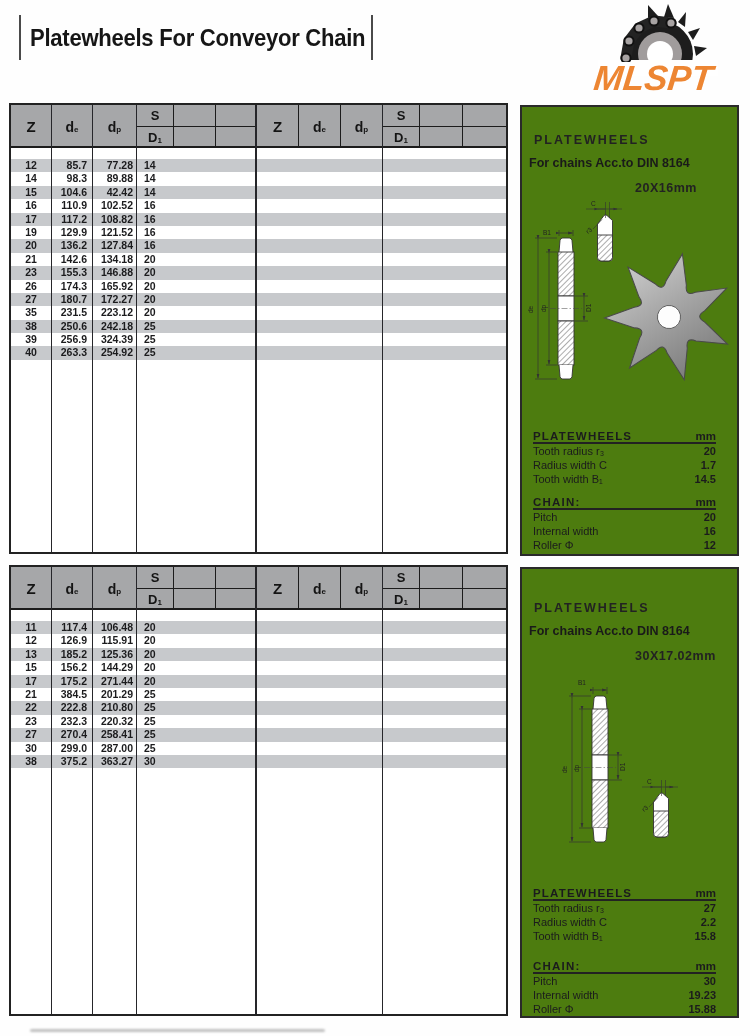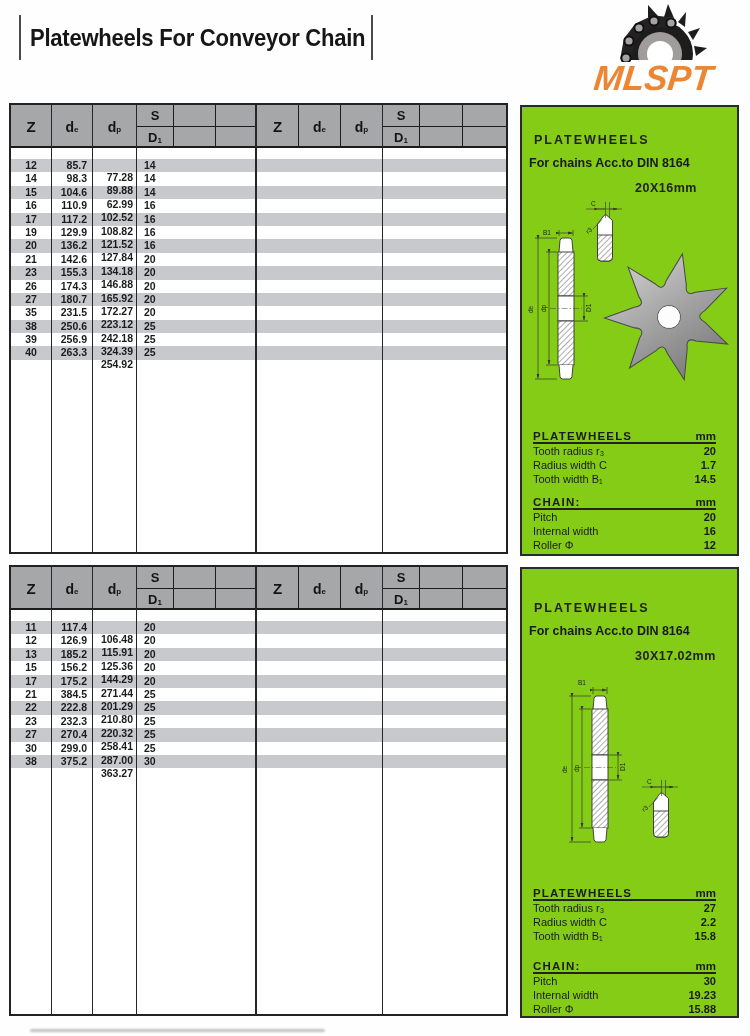--- a/index.html
+++ b/index.html
@@ -38,7 +38,7 @@
   .cs{width:119px;text-align:left;padding-left:8px;}
   .cfill{flex:1;}
   
-  .panel{position:absolute;left:520px;width:215px;height:447px;border:2px solid #2a2a2a;background:#84cc16;}
+  .panel{position:absolute;left:520px;width:215px;height:447px;border:2px solid #2a2a2a;background:#4d7c0f;}
   .p-product{position:absolute;left:12px;top:26px;font-size:12.5px;font-weight:bold;letter-spacing:2px;color:#222;}
   .p-size{position:absolute;left:113px;top:26px;font-size:12.5px;font-weight:bold;letter-spacing:.5px;color:#222;margin-top:48px;}
   .p-chains{position:absolute;left:7px;top:49px;font-size:12.5px;font-weight:bold;color:#1a1a1a;}

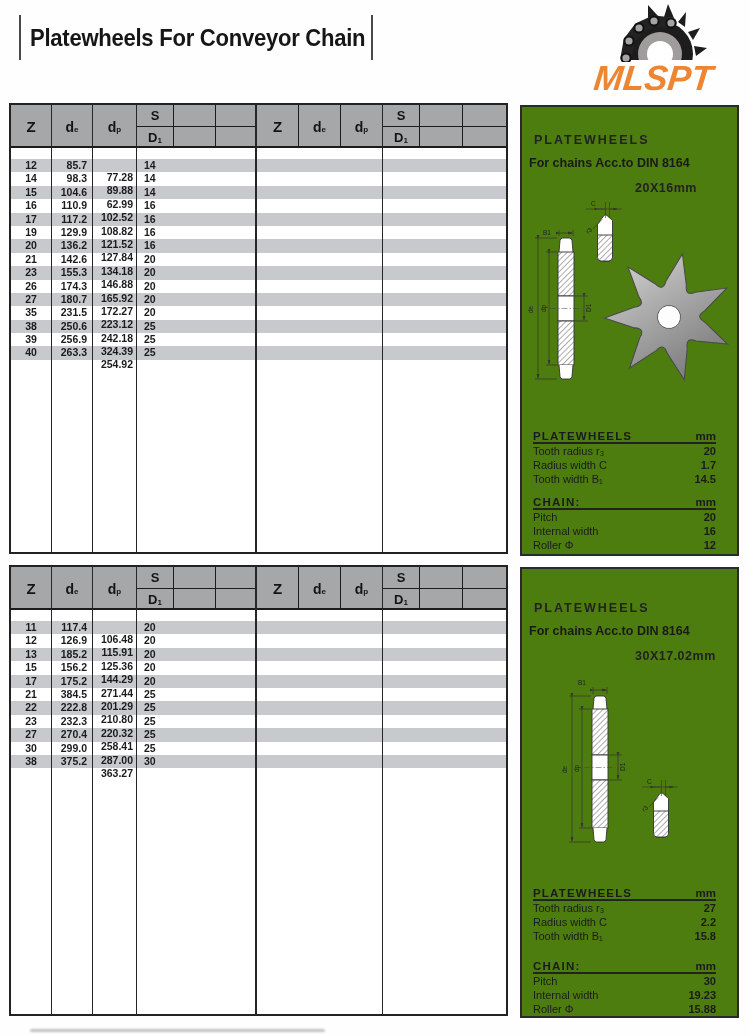--- a/index.html
+++ b/index.html
@@ -34,7 +34,7 @@
   .tc{box-sizing:border-box;}
   .cz{width:40px;text-align:center;}
   .cde{width:41px;text-align:right;padding-right:5px;}
-  .cdp{width:44px;text-align:right;padding-right:3px;margin-top:12px;}
+  .cdp{width:44px;text-align:right;padding-right:3px;}
   .cs{width:119px;text-align:left;padding-left:8px;}
   .cfill{flex:1;}
   

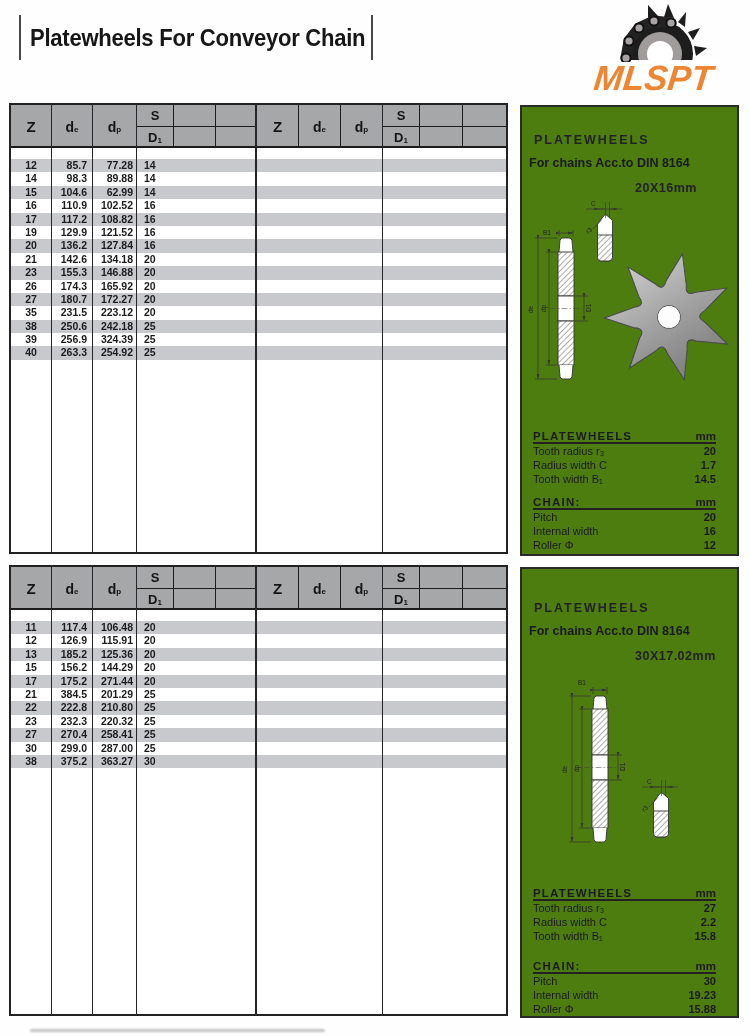--- a/index.html
+++ b/index.html
@@ -164,7 +164,7 @@
         <div class="trow">
         <div class="tc cz">15</div>
         <div class="tc cde">104.6</div>
-        <div class="tc cdp">62.99</div>
+        <div class="tc cdp">42.42</div>
         <div class="tc cs">14</div>
         <div class="tc cfill"></div>
       </div>

